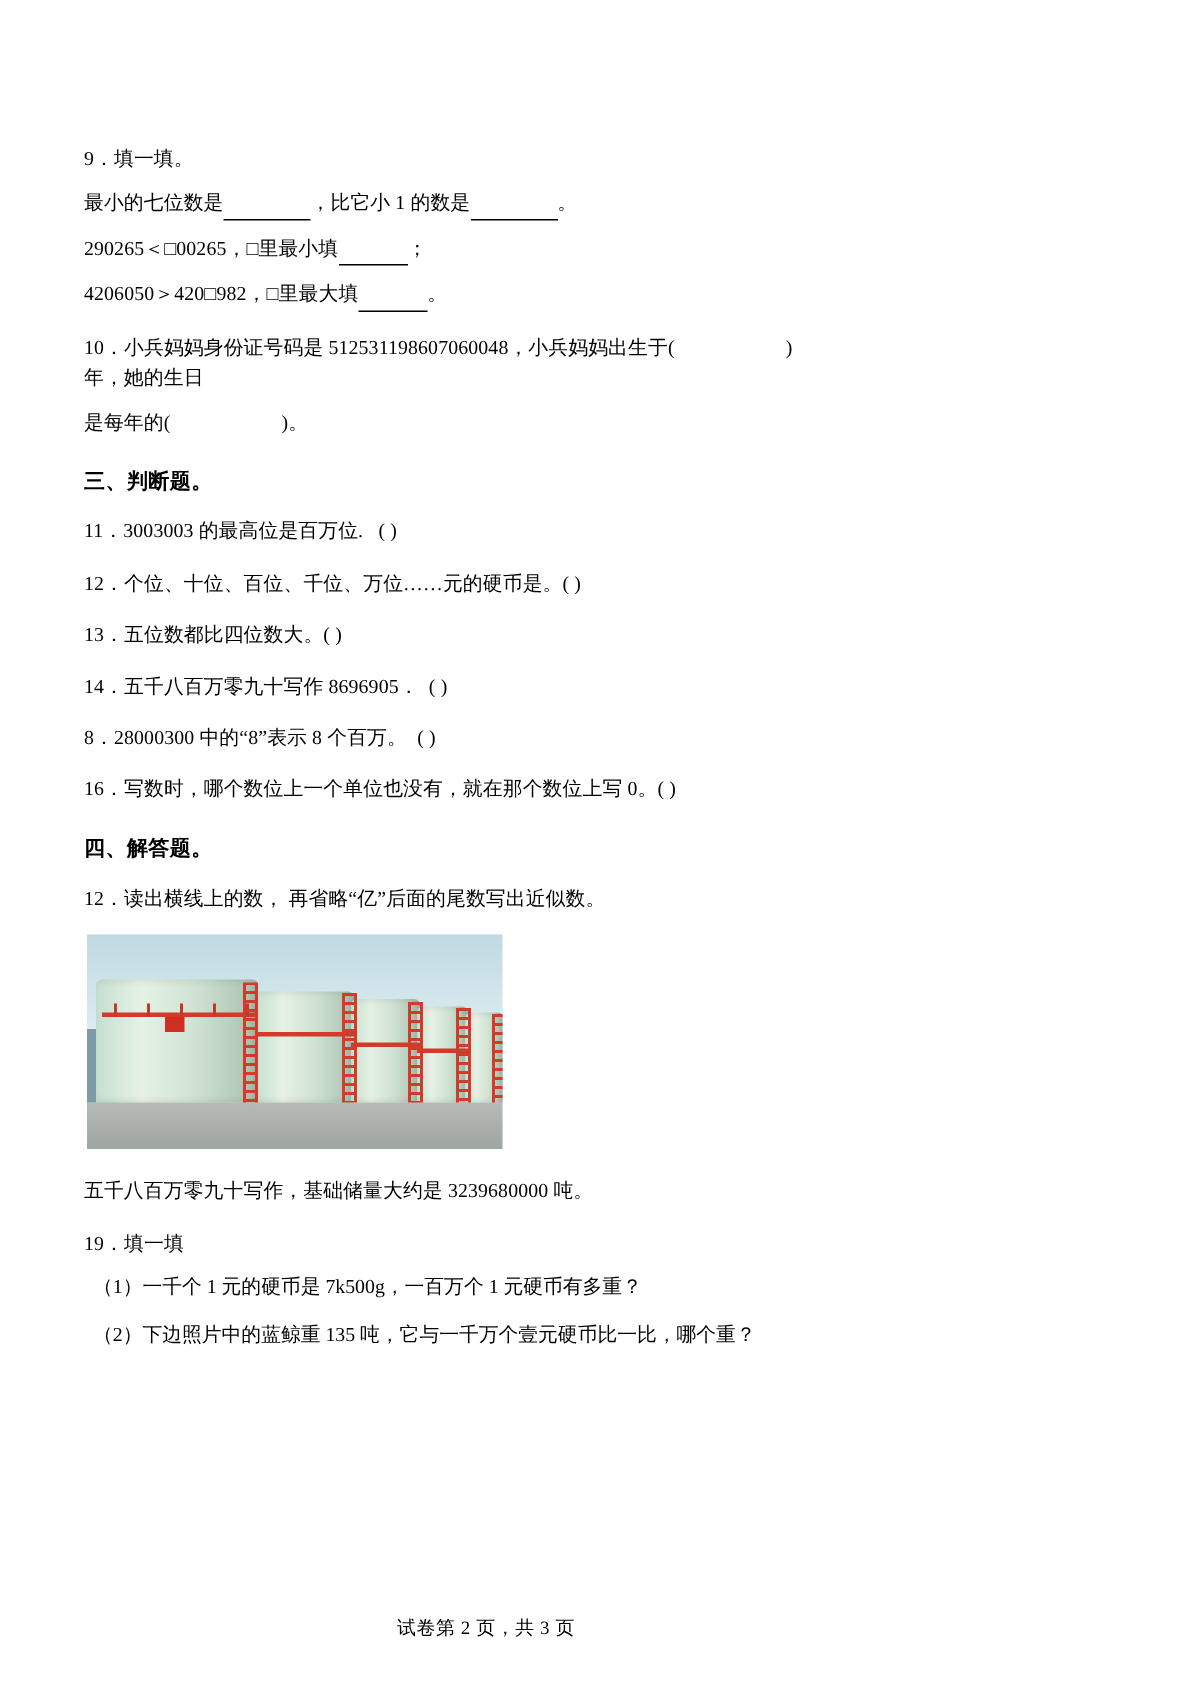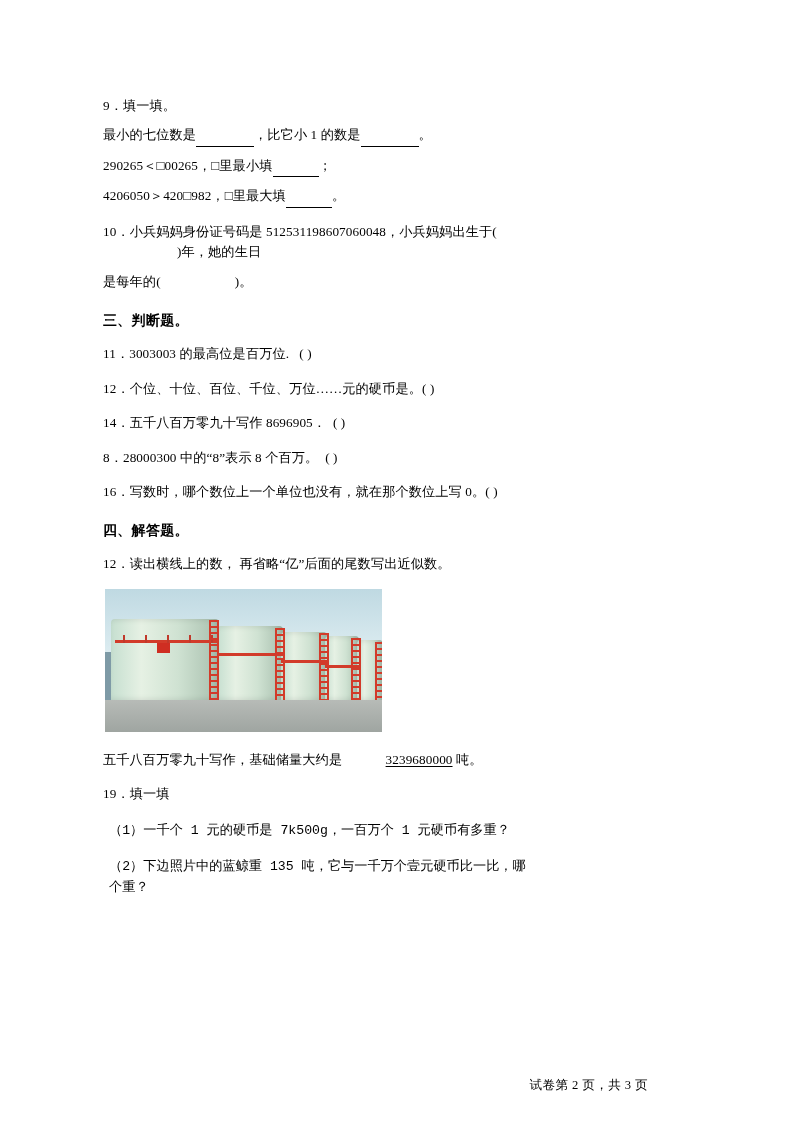--- a/index.html
+++ b/index.html
@@ -21,7 +21,7 @@
     width: 648px;
     height: 1122px;
     box-sizing: border-box;
-    padding: 96px 118px 0 103px;
+    padding: 96px 118px 0 56px;
   }
   .q {
     font-size: 13.2px;

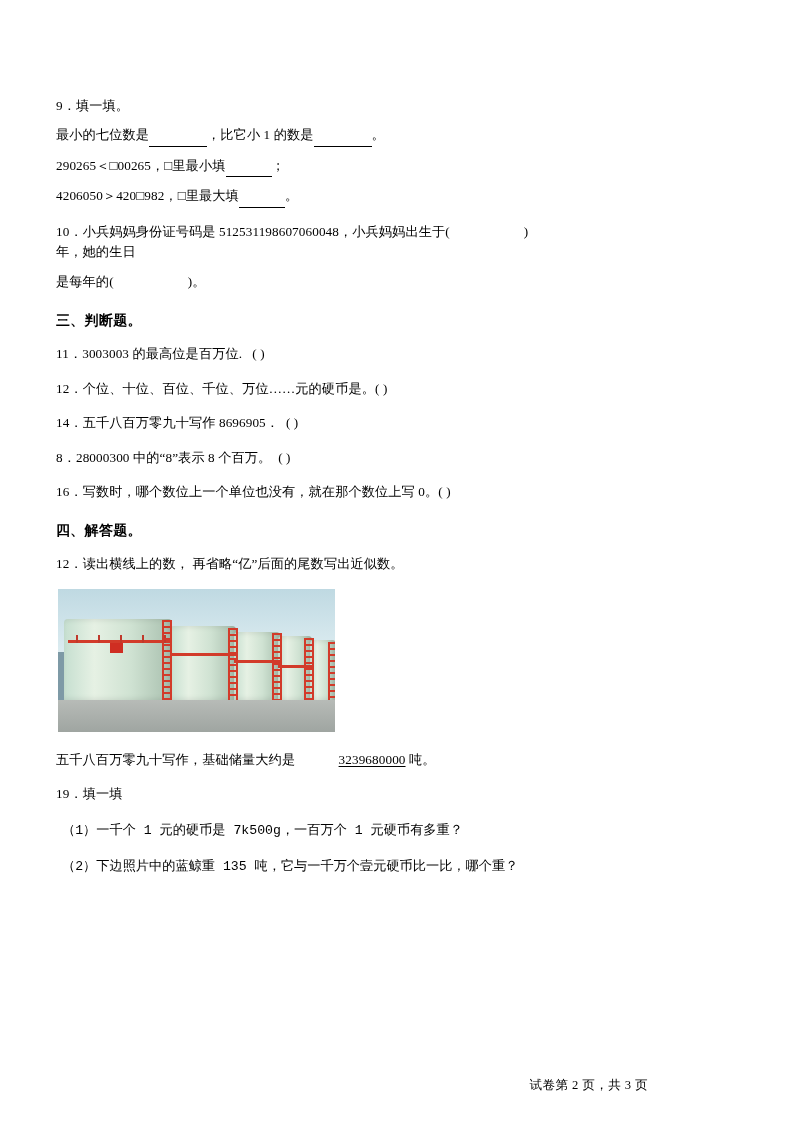--- a/index.html
+++ b/index.html
@@ -174,6 +174,9 @@
     <span>12．</span><span>个位、十位、百位、千位、万位……元的硬币是。</span><span>(            )</span>
   </p>
   <p class="q">
+    <span>13．</span><span>五位数都比四位数大。</span><span>(          )</span>
+  </p>
+  <p class="q">
     <span>14．</span><span>五千八百万零九十写作 8696905．</span>&nbsp;&nbsp;<span>(          )</span>
   </p>
   <p class="q">

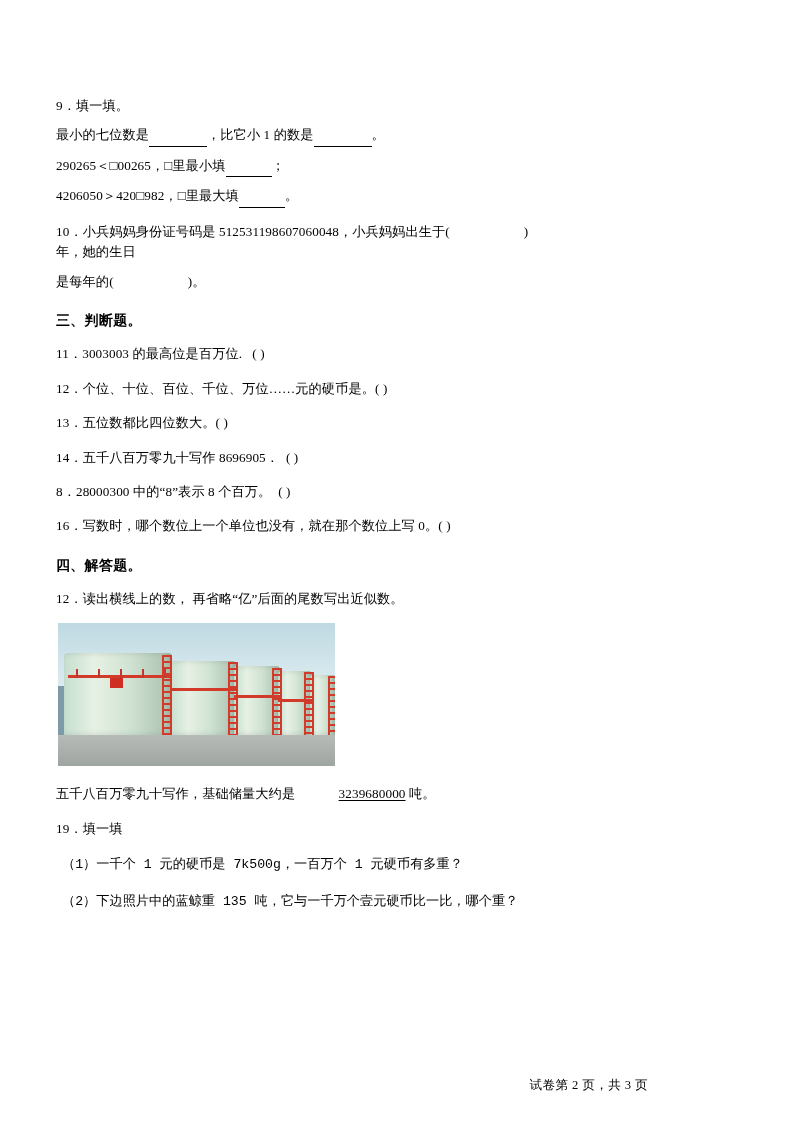--- a/index.html
+++ b/index.html
@@ -58,9 +58,7 @@
     text-align: center;
   }
   .underline-num {
-    text-decoration: underline;
     text-underline-offset: 2px;
-    margin-left: 40px;
   }
   .photo-wrap {
     margin: 14px 0 18px 0;

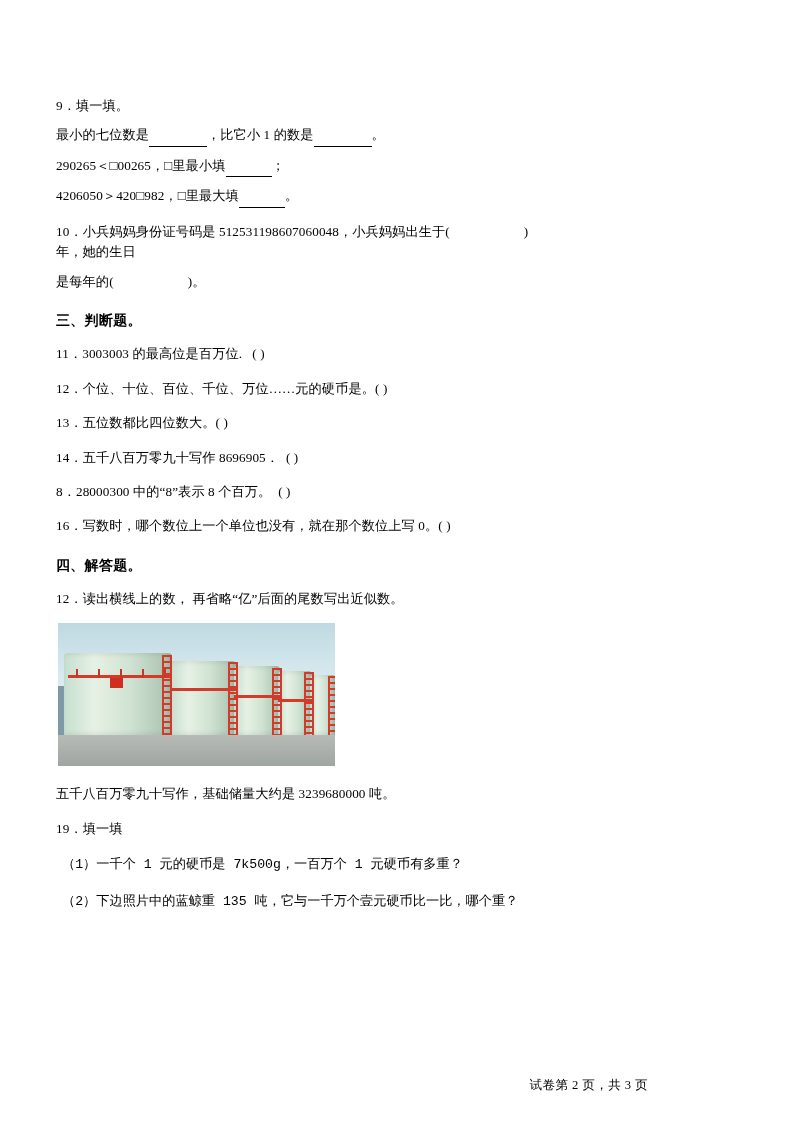--- a/index.html
+++ b/index.html
@@ -41,9 +41,8 @@
   .sub {
     font-size: 13.2px;
     line-height: 1.55;
-    margin: 16px 0 11px 0;
+    margin: 4px 0 11px 0;
     padding-left: 6px;
-    font-family: Liberation Mono, monospace;
   }
   .blank-line {
     display: inline-block;

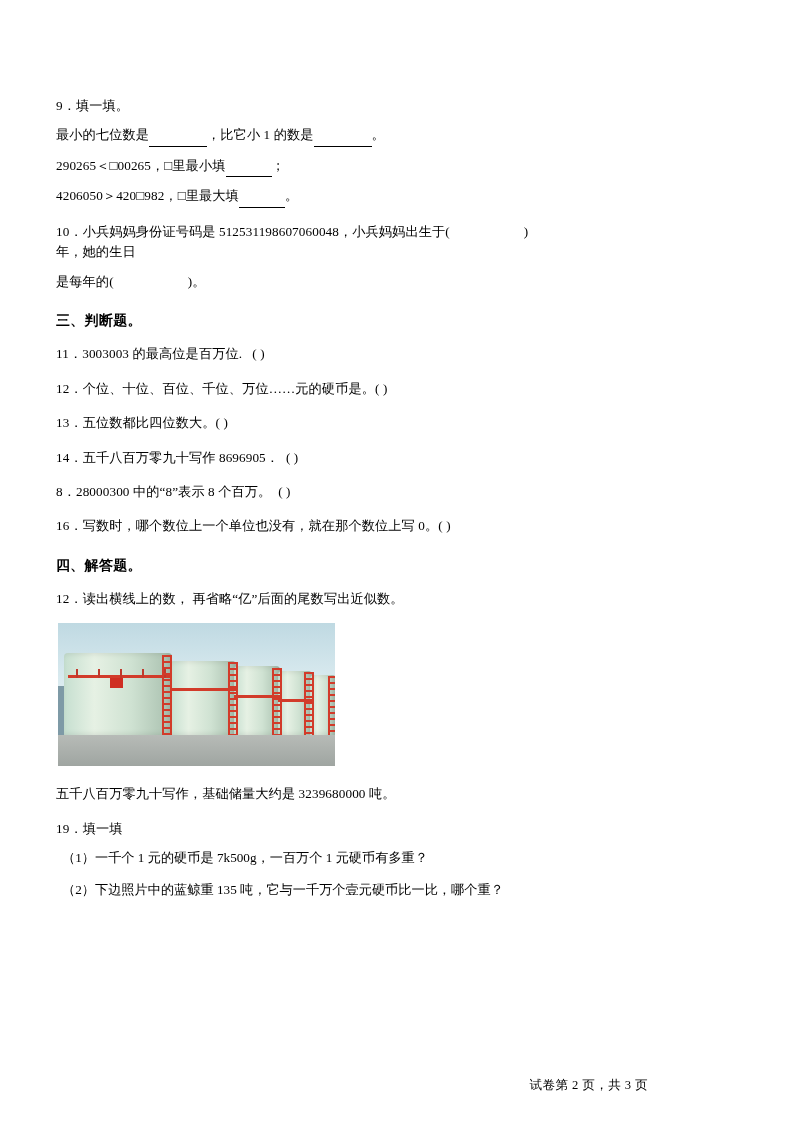--- a/index.html
+++ b/index.html
@@ -132,7 +132,7 @@
     left: 0;
     right: 0;
     bottom: 28px;
-    text-align: right;
+    text-align: center;
     font-size: 12.6px;
     letter-spacing: 0.4px;
   }

